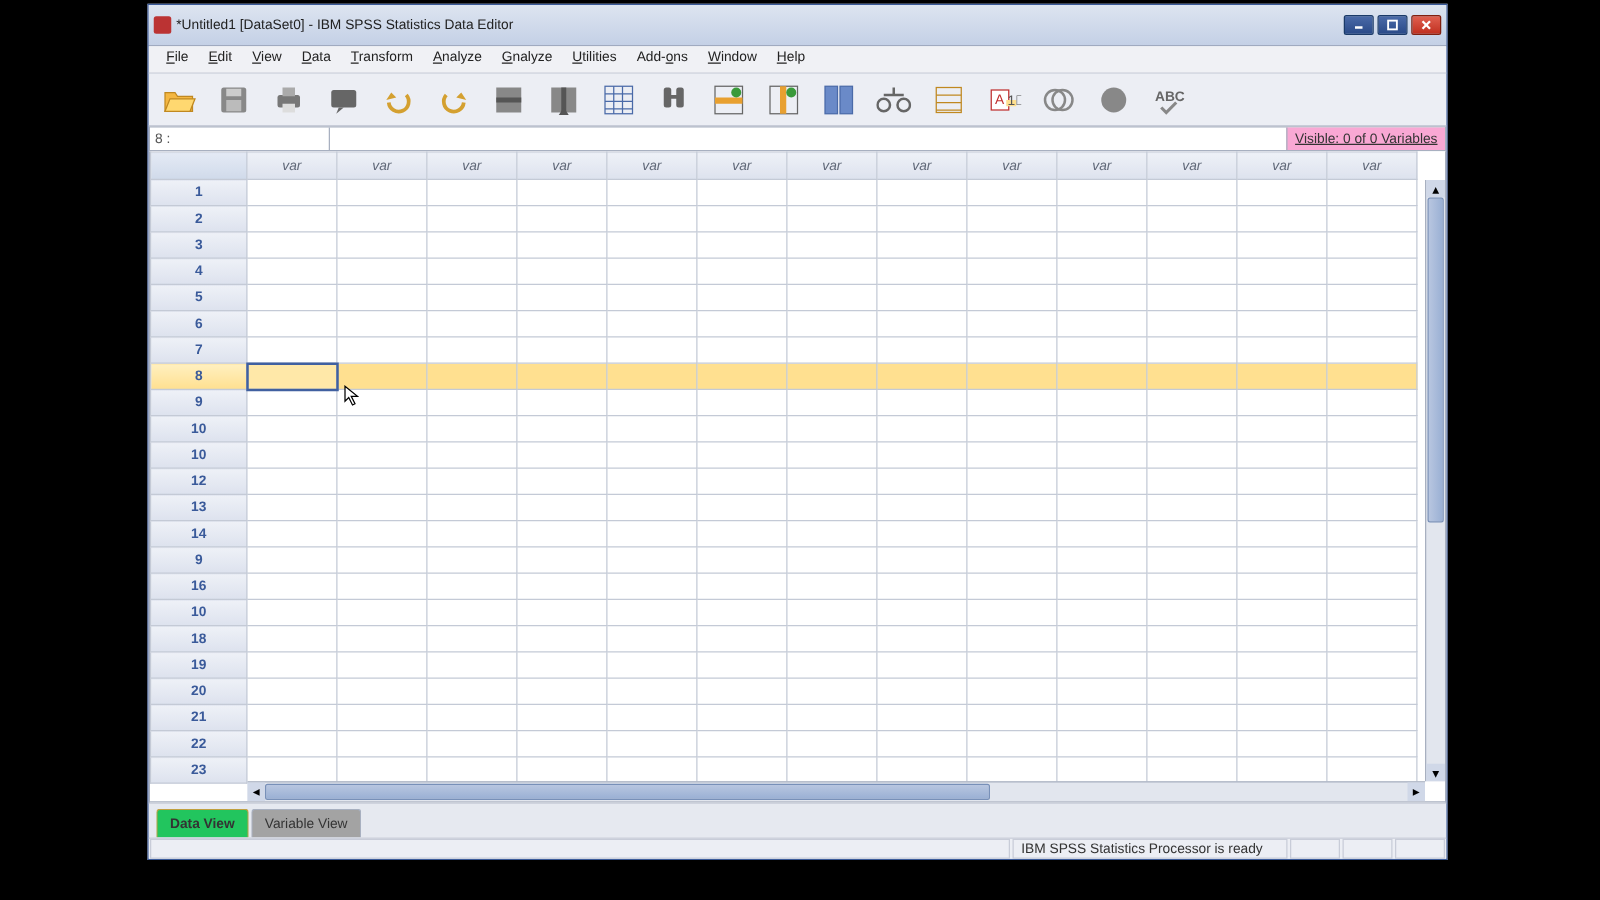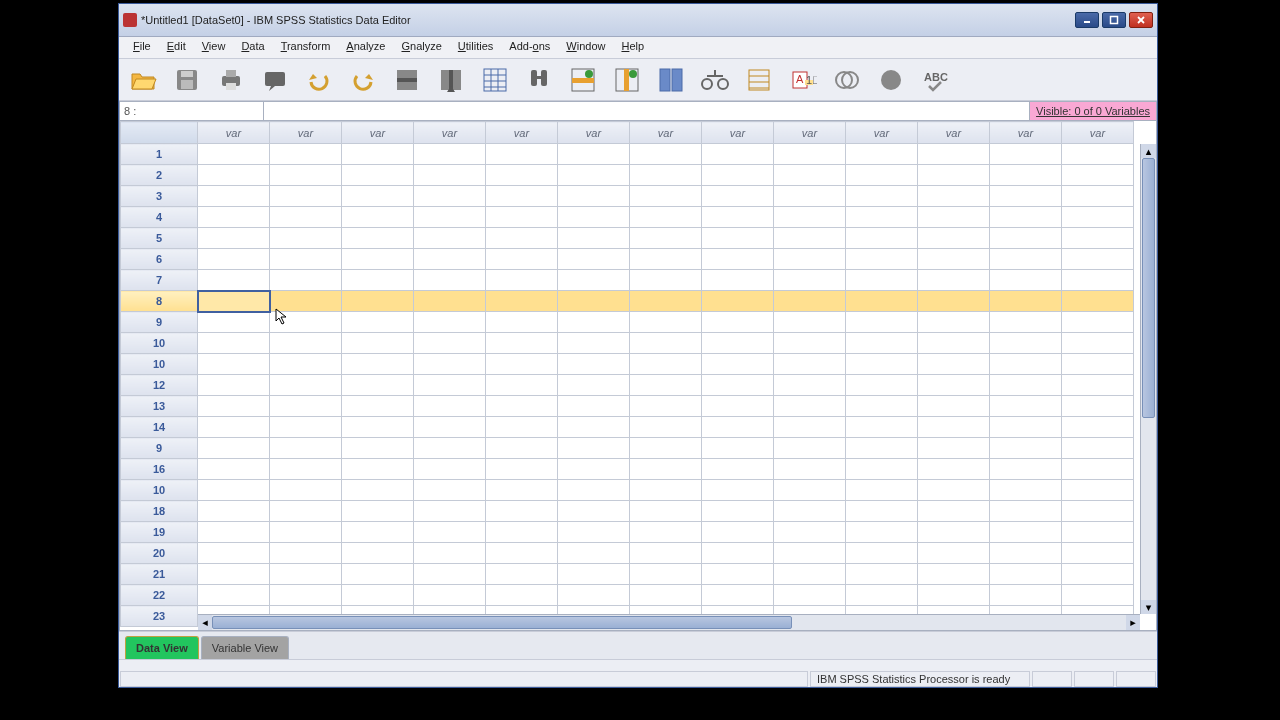--- a/index.html
+++ b/index.html
@@ -43,7 +43,7 @@
   .tabbar { height: 28px; background: #e6e9f0; display: flex; align-items: flex-end; padding: 0 6px; gap: 2px; border-top: 1px solid #c8ccd8; }
   .tab { padding: 5px 10px; border: 1px solid #a8b0c0; border-bottom: none; background: #a3a3a3; color: #333; cursor: pointer; border-radius: 3px 3px 0 0; }
   .tab.active { background: #22c55e; font-weight: bold; border-color: #c0a040; }
-  .statusbar { height: 28px; background: #eceef4; border-top: 1px solid #c8ccd8; display: flex; align-items: flex-end; }
+  .statusbar { height: 17px; background: #eceef4; border-top: 1px solid #c8ccd8; display: flex; align-items: flex-end; }
   .status-seg { border: 1px solid #c8ccd8; height: 16px; margin: 0 1px; display:flex; align-items:center; padding: 0 6px; color:#333; }
   .status-seg.grow { flex: 1; }
   .cursor { position: absolute; left: 156px; top: 304px; pointer-events: none; z-index: 50; }

